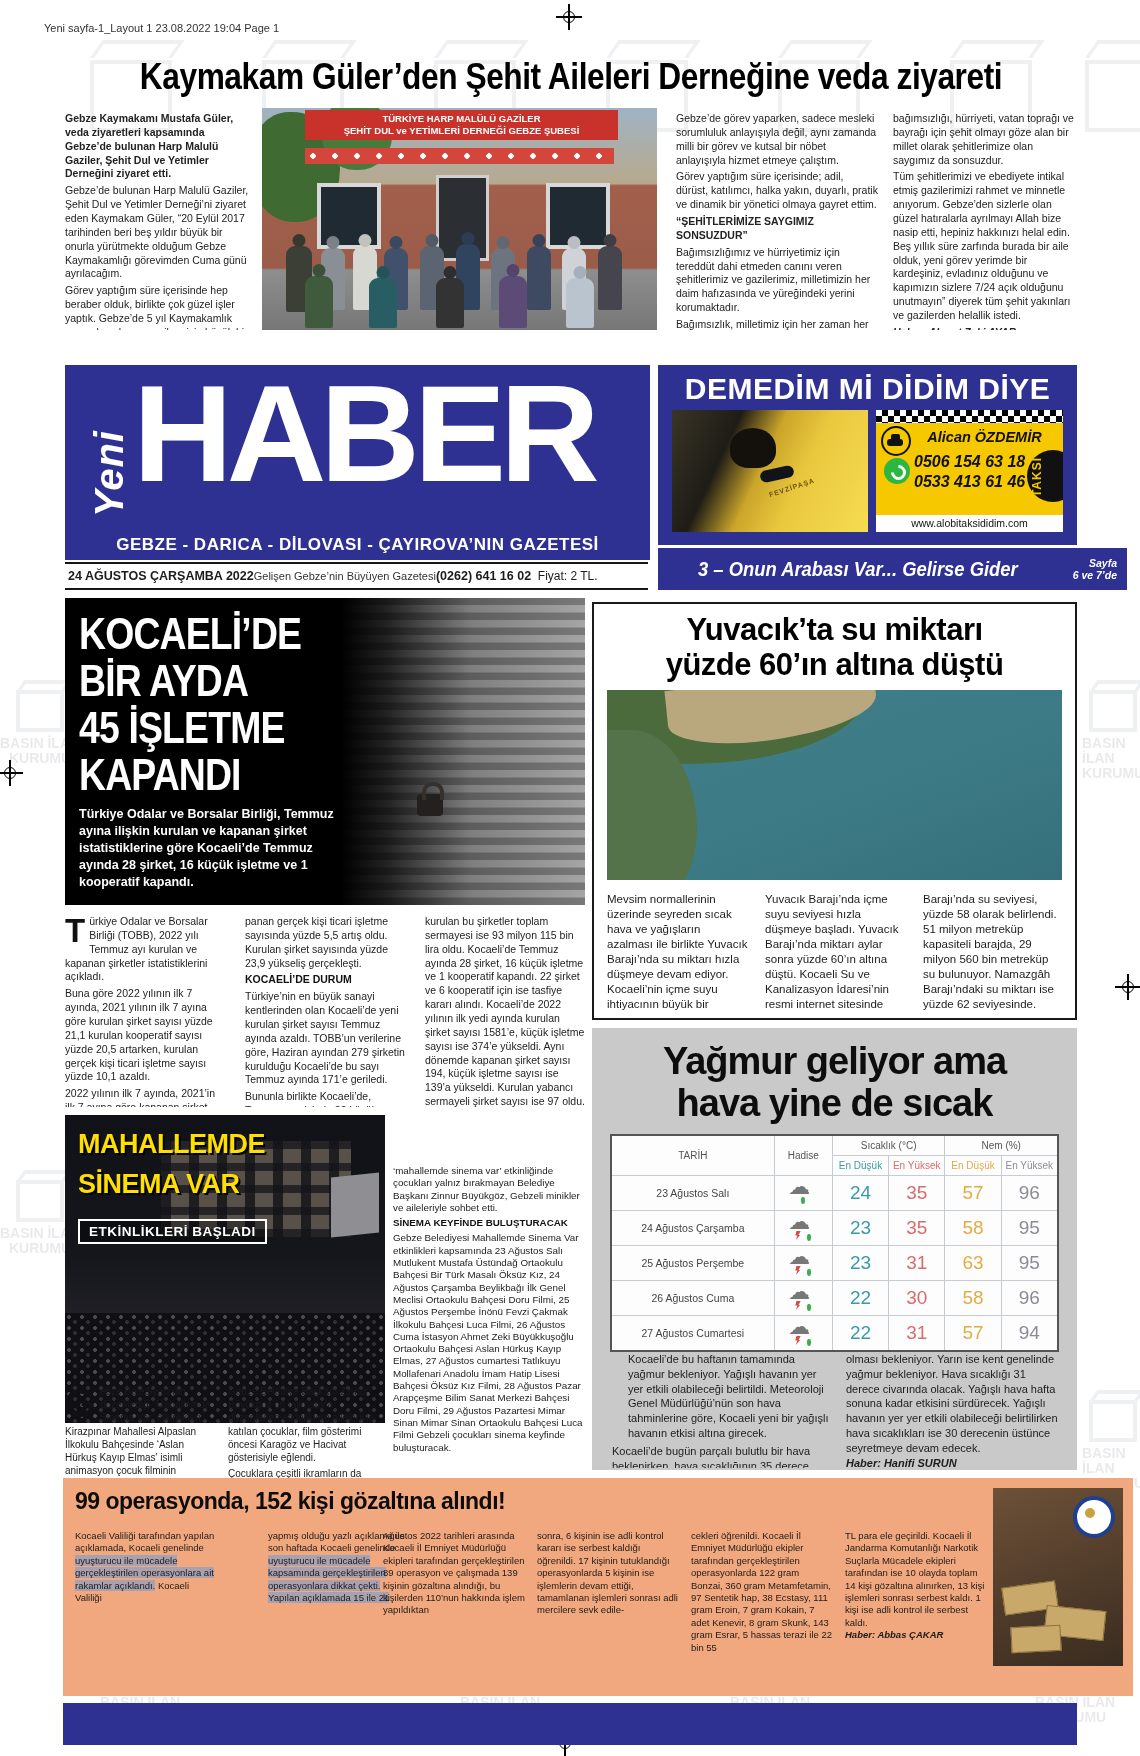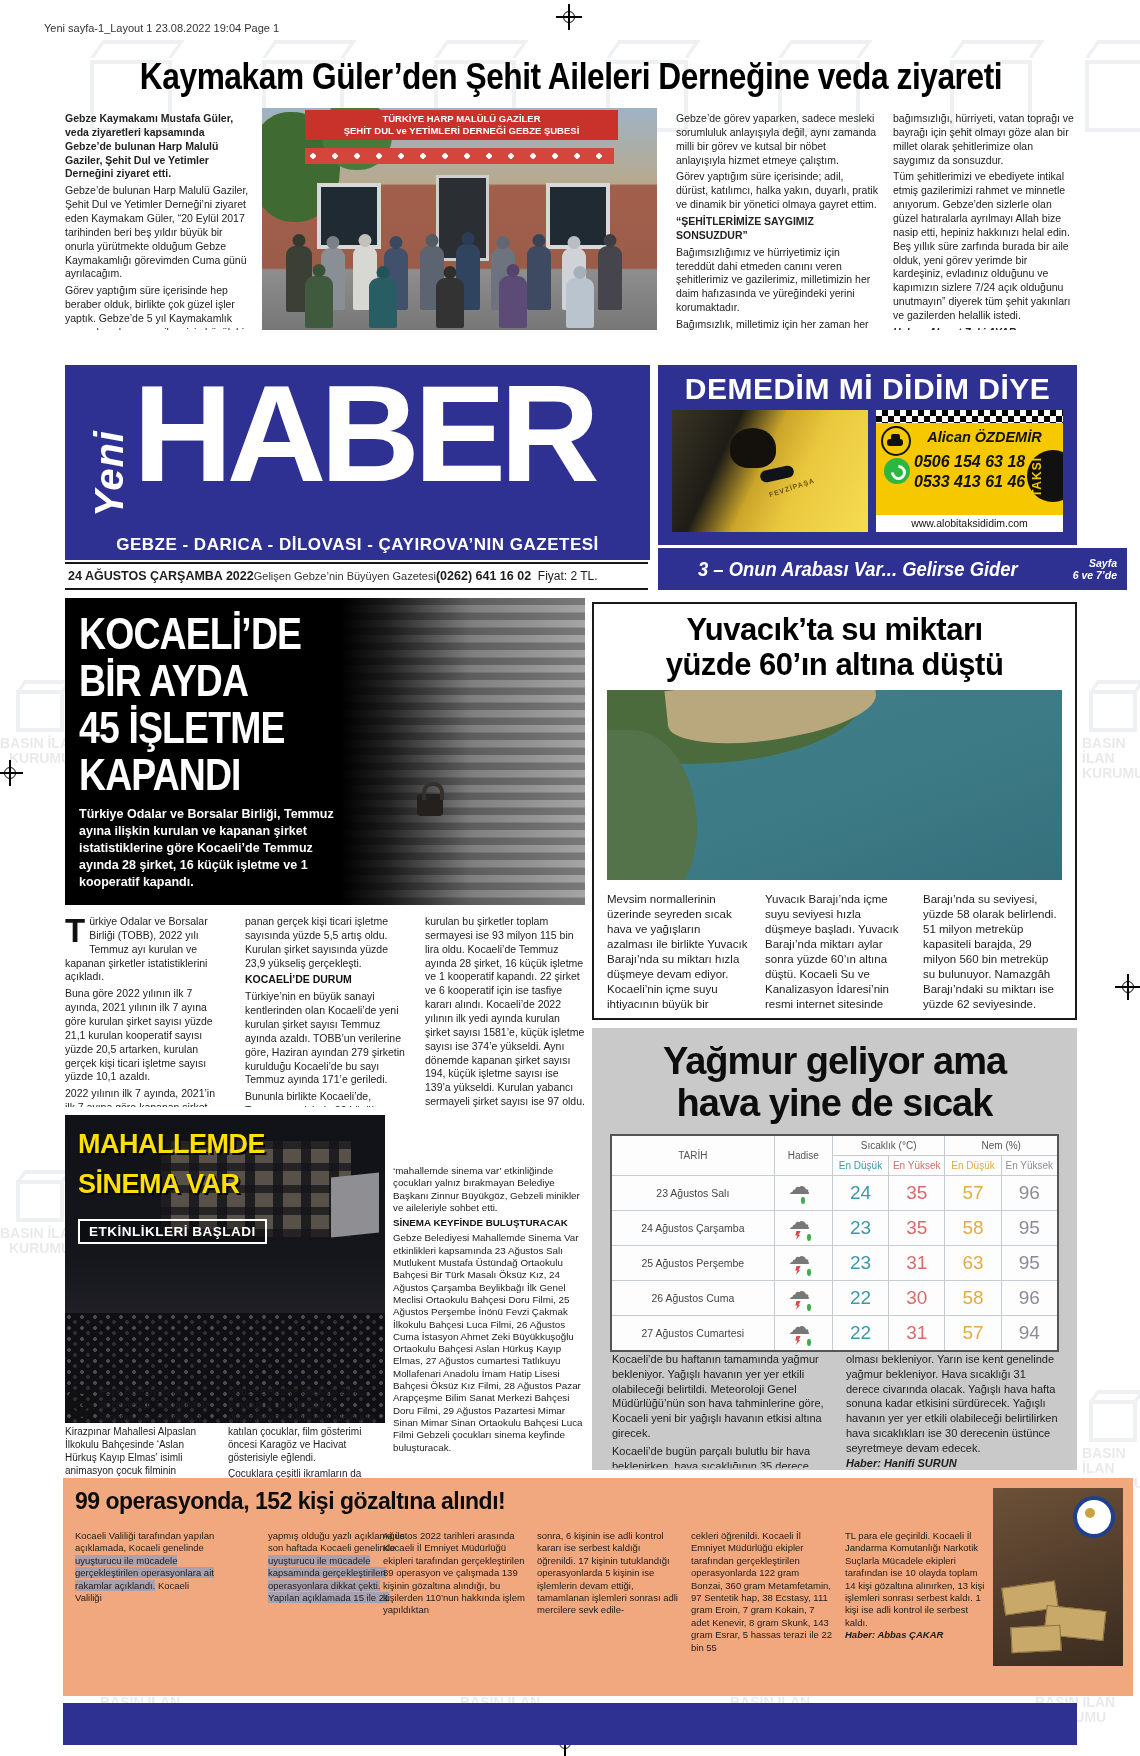--- a/index.html
+++ b/index.html
@@ -400,7 +400,7 @@
       </tbody>
     </table>
     <div class="abs wtxt" style="left:20px;top:324px;width:218px;height:116px;overflow:hidden;">
-      <p style="margin:0 0 3px 0;">Kocaeli’de bu haftanın tamamında yağmur bekleniyor. Yağışlı havanın yer yer etkili olabileceği belirtildi. Meteoroloji Genel Müdürlüğü’nün son hava tahminlerine göre, Kocaeli yeni bir yağışlı havanın etkisi altına girecek.</p>
+      <p style="margin:0 0 3px 16px;">Kocaeli’de bu haftanın tamamında yağmur bekleniyor. Yağışlı havanın yer yer etkili olabileceği belirtildi. Meteoroloji Genel Müdürlüğü’nün son hava tahminlerine göre, Kocaeli yeni bir yağışlı havanın etkisi altına girecek.</p>
       <p style="margin:0;">Kocaeli’de bugün parçalı bulutlu bir hava beklenirken, hava sıcaklığının 35 derece civarında</p>
     </div>
     <div class="abs wtxt" style="left:254px;top:324px;width:216px;height:116px;overflow:hidden;">

